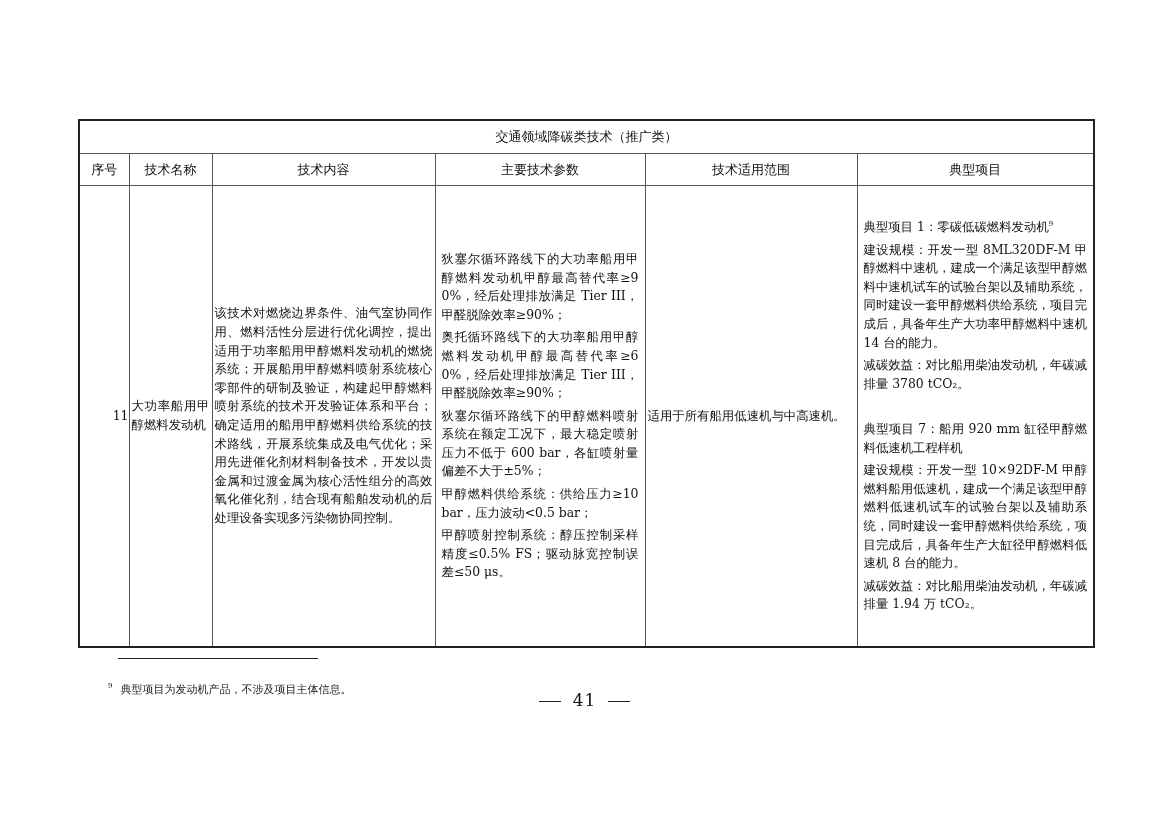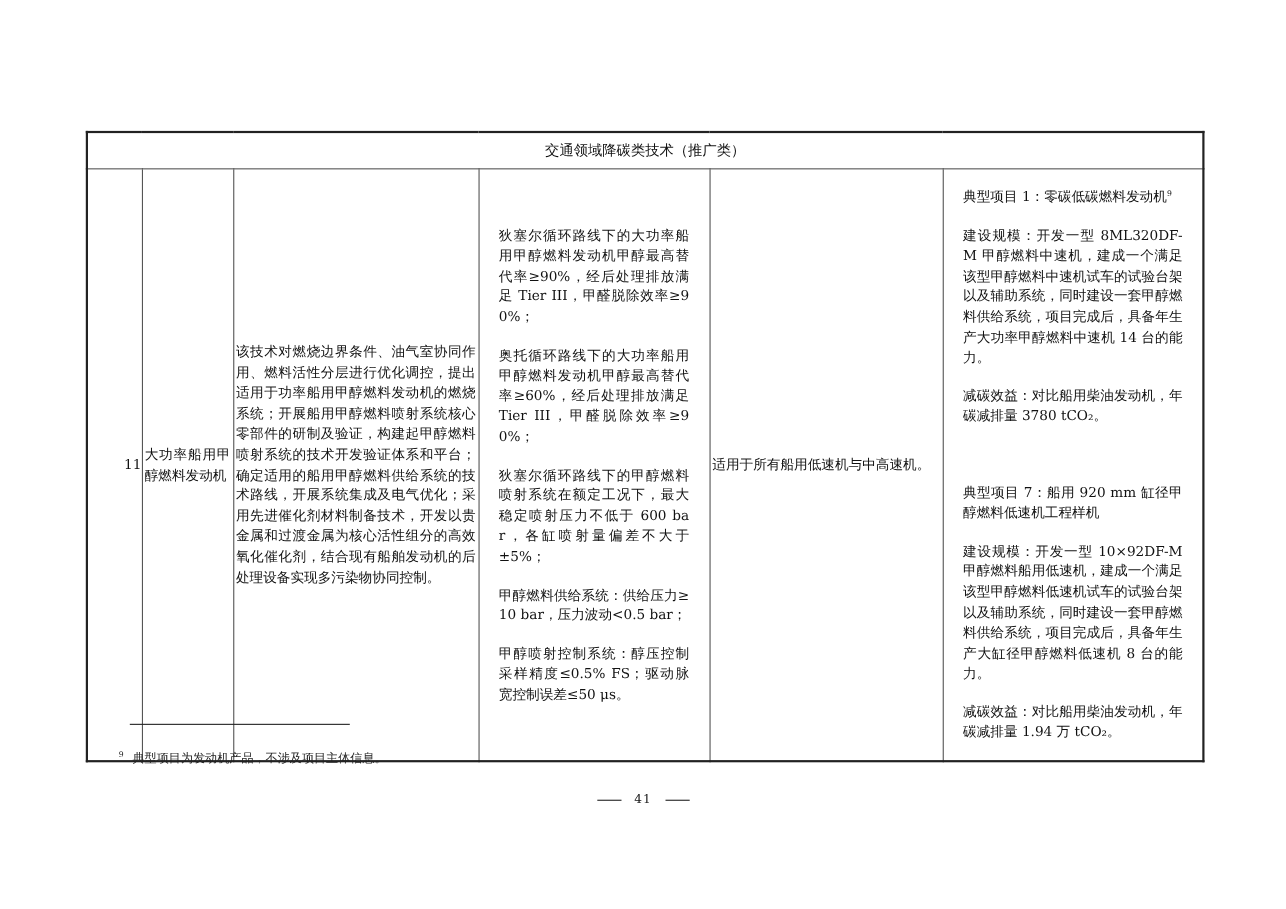--- a/index.html
+++ b/index.html
@@ -45,6 +45,14 @@
     <tbody>
         <tr class="title-row">
       <th colspan="6">交通领域降碳类技术（推广类）</th>
+    </tr>
+    <tr class="head-row">
+      <th>序号</th>
+      <th>技术名称</th>
+      <th>技术内容</th>
+      <th>主要技术参数</th>
+      <th>技术适用范围</th>
+      <th>典型项目</th>
     </tr>
     <tr class="body-row">
       <td class="center">

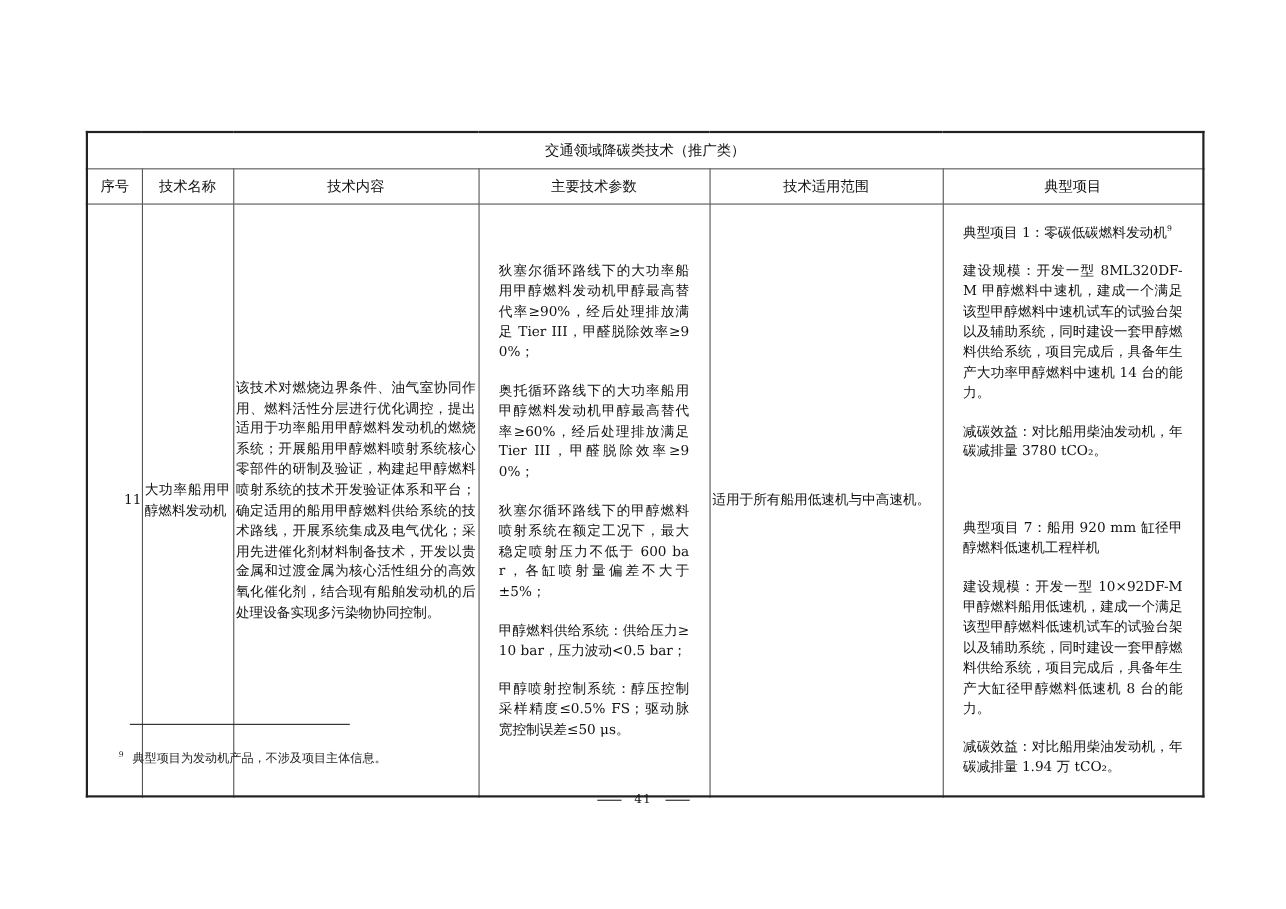--- a/index.html
+++ b/index.html
@@ -17,7 +17,7 @@
   .body-row td { height: 460px; font-size: 12.4px; line-height: 18.6px; }
   .cell-text { padding: 0 2px; text-align: justify; word-break: break-all; }
   .center { text-align: right; }
-  .para { margin: 16px; }
+  .para { margin: 4px; }
   .blank { height: 18.6px; }
   sup.fn { font-size: 7px; vertical-align: super; line-height: 0; }
   .rule { position: absolute; left: 118px; top: 658px; width: 200px; height: 1px; background: #222; }

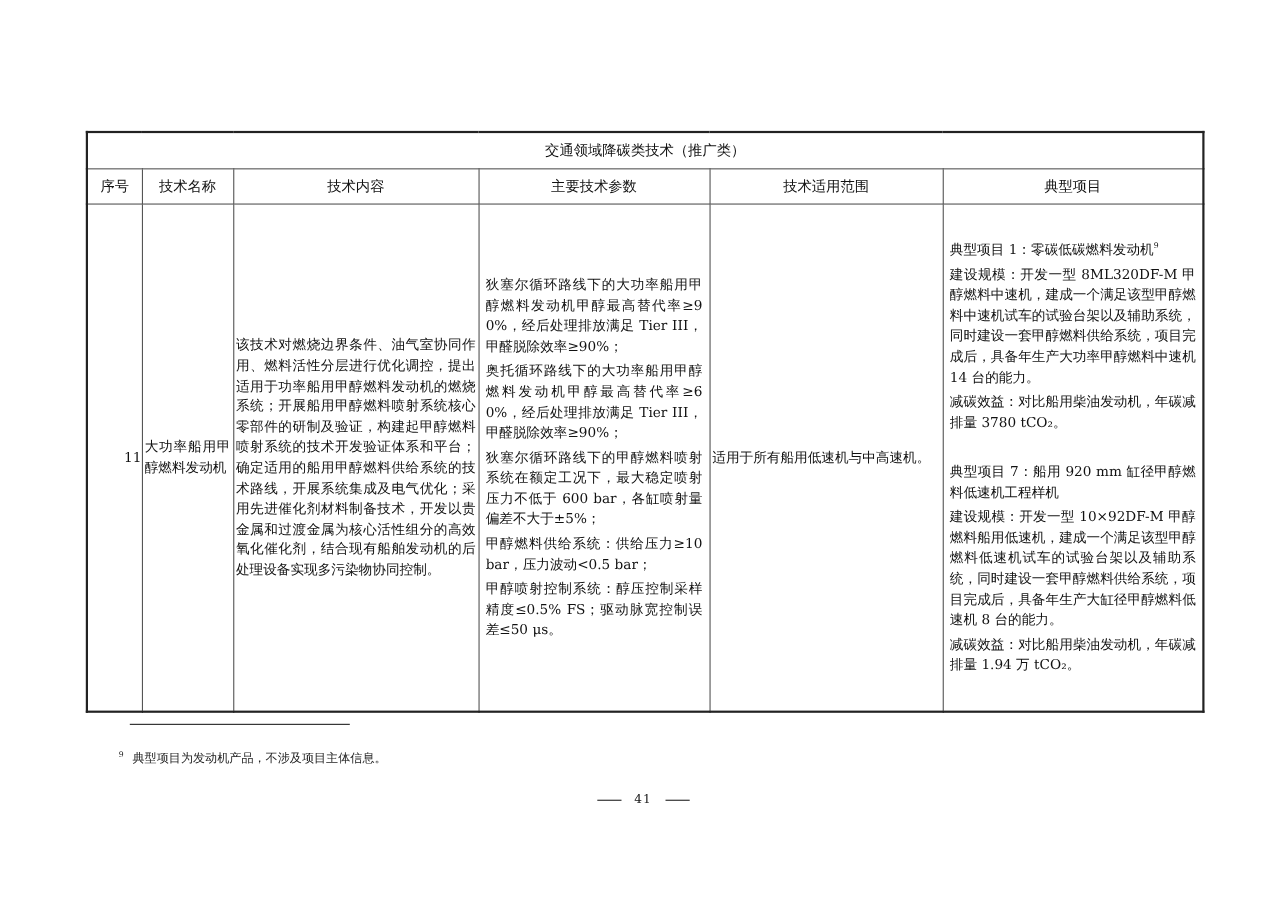--- a/index.html
+++ b/index.html
@@ -23,8 +23,8 @@
   .rule { position: absolute; left: 118px; top: 658px; width: 200px; height: 1px; background: #222; }
   .footnote { position: absolute; left: 108px; top: 682px; font-size: 11px; color: #222; }
   .footnote sup { font-size: 7px; margin-right: 8px; }
-  .page-num { position: absolute; left: 0; top: 720px; width: 1169px; text-align: center;
-              font-size: 11px; letter-spacing: 1px; }
+  .page-num { position: absolute; left: 0; top: 690px; width: 1169px; text-align: center;
+              font-size: 17px; letter-spacing: 1px; }
   .page-num .dash { display: inline-block; width: 22px; height: 1px; background: #222;
                     vertical-align: middle; margin: 0 12px; }
 </style>

